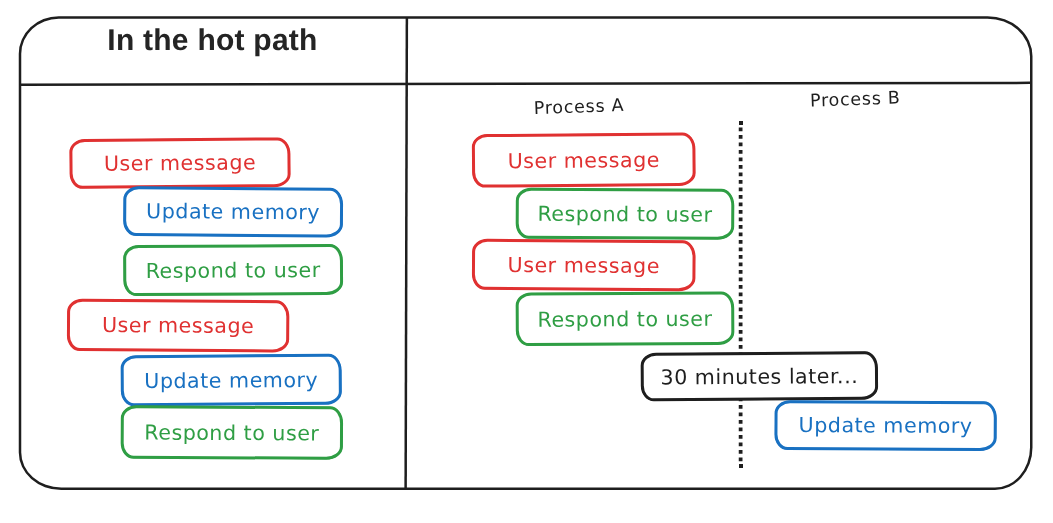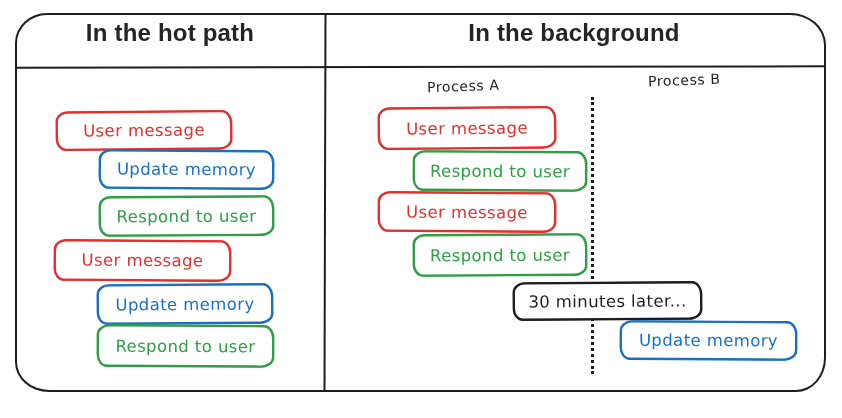--- a/index.html
+++ b/index.html
@@ -98,7 +98,6 @@
 
   <div class="panel-title title-left">In the hot path</div>
 
-  <div class="panel-title title-right">In the background</div>
 
   <div class="box hand" style="left: 56px; top: 111px; width: 172px; height: 35px; transform: rotate(-0.5deg); --c: #e03131;">User message</div>
 

